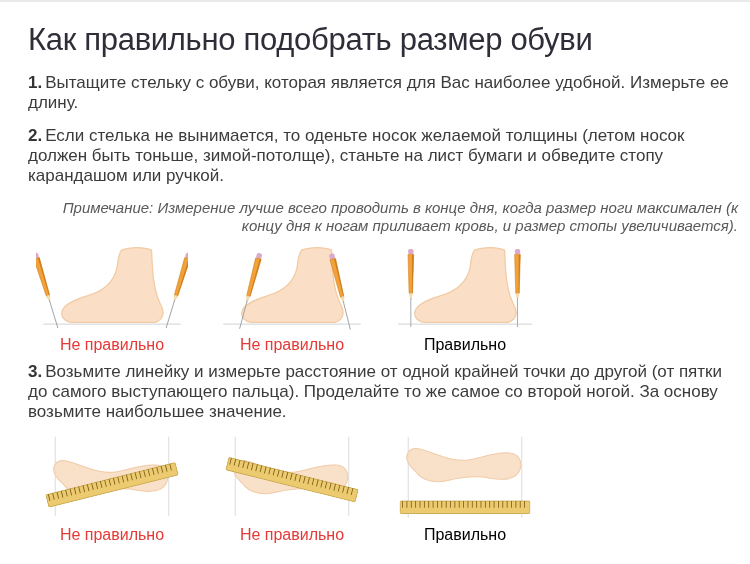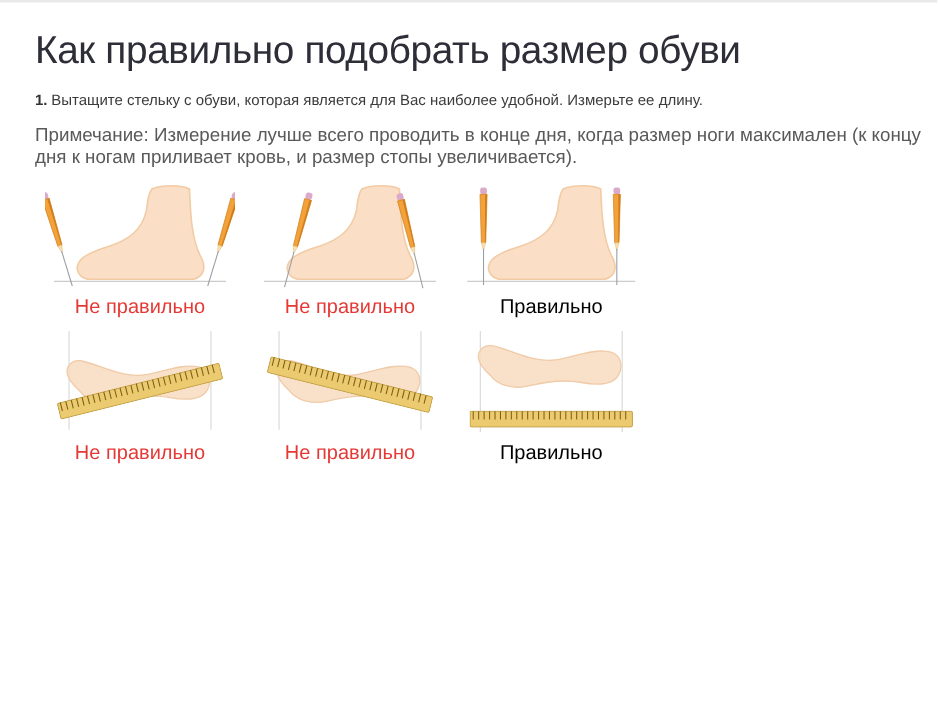--- a/index.html
+++ b/index.html
@@ -9,7 +9,7 @@
         border-top:2px solid #e9e9e9;padding:20px 12px 0 28px;}
   h1.title{margin:0 0 15px 0;font-size:31px;font-weight:400;color:#2e2e38;
            letter-spacing:-.3px;line-height:1.15;}
-  p.step{margin:0 0 13px 0;font-size:12px;line-height:1.18;color:#3b3b3b;}
+  p.step{margin:0 0 13px 0;font-size:17px;line-height:1.18;color:#3b3b3b;}
   p.step b{font-weight:700;margin-right:3px;color:#333;}
   p.note{margin:2px 0 11px 0;font-size:15px;line-height:1.18;color:#595959;}
   .fig-row{display:flex;align-items:flex-end;gap:16px;margin:2px 0 8px 8px;}

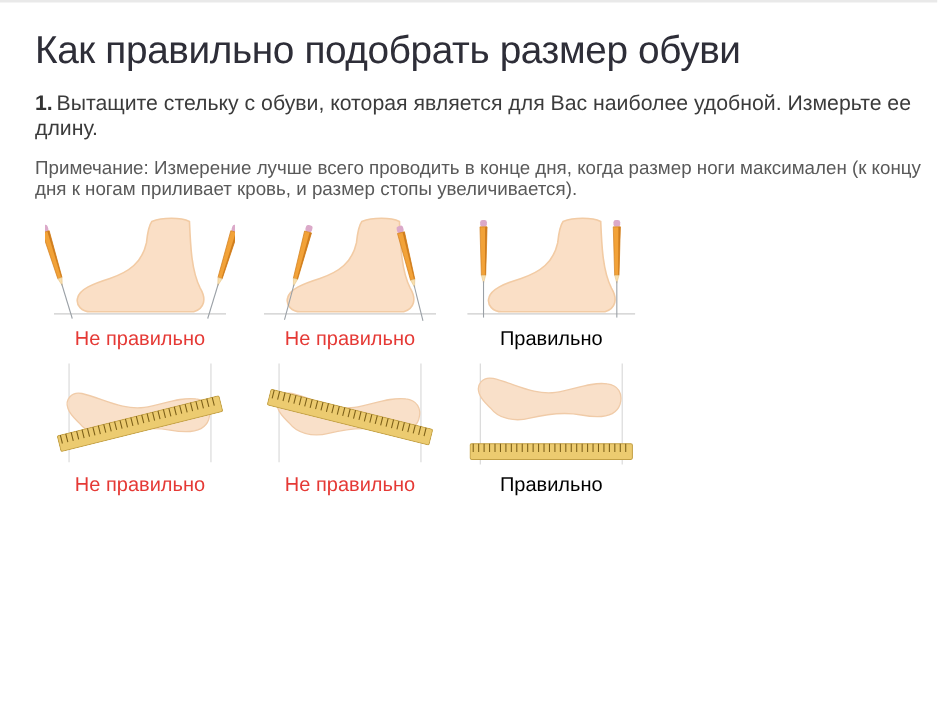--- a/index.html
+++ b/index.html
@@ -58,6 +58,9 @@
     <b>1.</b><span>Вытащите стельку с обуви, которая является для Вас наиболее удобной. Измерьте ее длину.</span>
   </p>
 
+  <p class="step">
+    <b>2.</b><span>Если стелька не вынимается, то оденьте носок желаемой толщины (летом носок должен быть тоньше, зимой-потолще), станьте на лист бумаги и обведите стопу карандашом или ручкой.</span>
+  </p>
 
   <p class="note">Примечание: Измерение лучше всего проводить в конце дня, когда размер ноги максимален (к концу дня к ногам приливает кровь, и размер стопы увеличивается).</p>
 

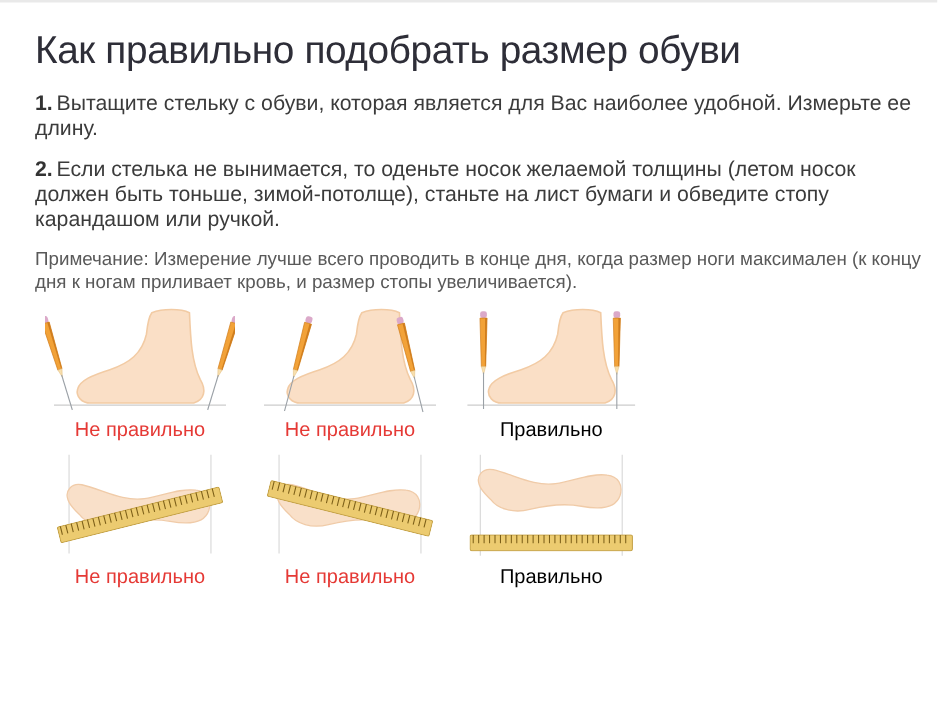--- a/index.html
+++ b/index.html
@@ -11,7 +11,7 @@
            letter-spacing:-.3px;line-height:1.15;}
   p.step{margin:0 0 13px 0;font-size:17px;line-height:1.18;color:#3b3b3b;}
   p.step b{font-weight:700;margin-right:3px;color:#333;}
-  p.note{margin:2px 0 11px 0;font-size:15px;line-height:1.18;color:#595959;}
+  p.note{margin:2px 0 11px 0;font-size:15px;line-height:1.18;font-style:italic;color:#595959;text-align:right;}
   .fig-row{display:flex;align-items:flex-end;gap:16px;margin:2px 0 8px 8px;}
   .fig{width:152px;text-align:center;}
   .fig.narrow{width:138px;}

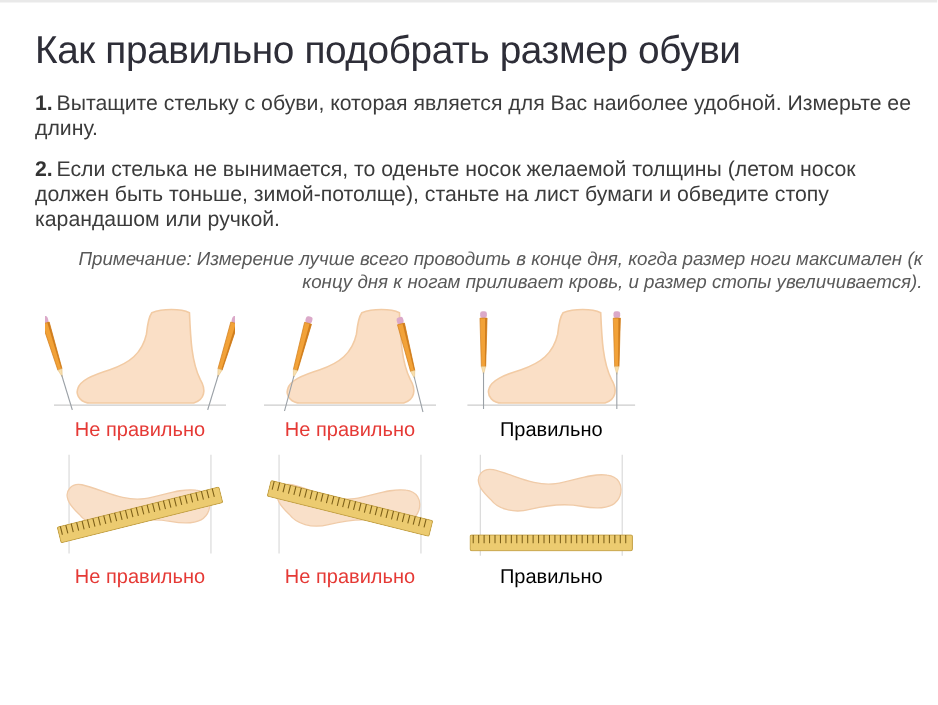--- a/index.html
+++ b/index.html
@@ -12,7 +12,7 @@
   p.step{margin:0 0 13px 0;font-size:17px;line-height:1.18;color:#3b3b3b;}
   p.step b{font-weight:700;margin-right:3px;color:#333;}
   p.note{margin:2px 0 11px 0;font-size:15px;line-height:1.18;font-style:italic;color:#595959;text-align:right;}
-  .fig-row{display:flex;align-items:flex-end;gap:16px;margin:2px 0 8px 8px;}
+  .fig-row{display:flex;align-items:flex-end;gap:28px;margin:2px 0 8px 8px;}
   .fig{width:152px;text-align:center;}
   .fig.narrow{width:138px;}
   .fig svg{display:block;width:100%;height:86px;}

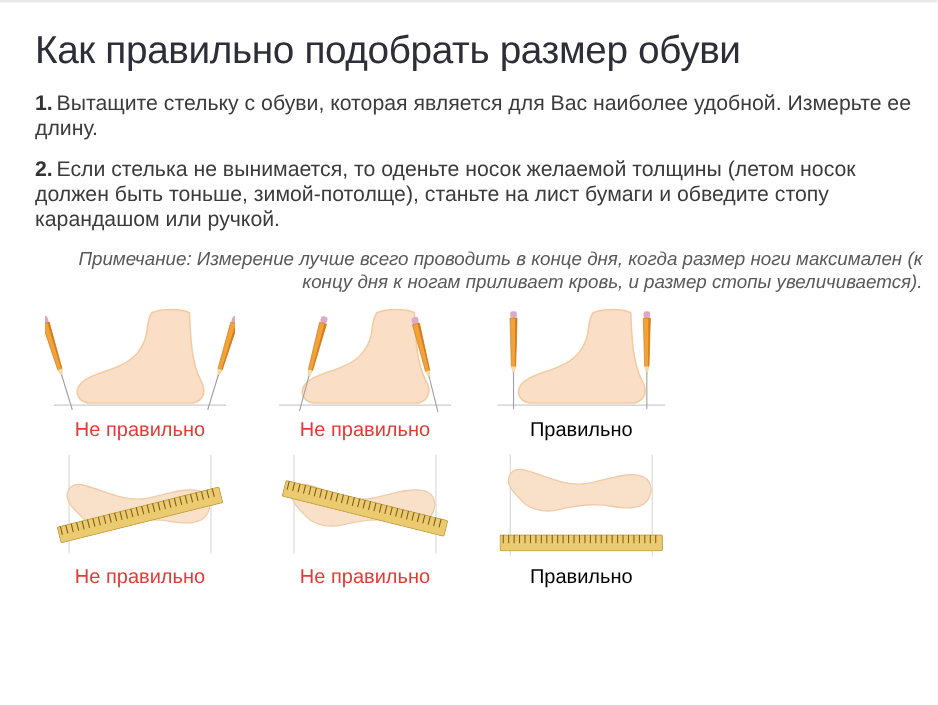--- a/index.html
+++ b/index.html
@@ -94,6 +94,9 @@
     </div>
   </div>
 
+  <p class="step">
+    <b>3.</b><span>Возьмите линейку и измерьте расстояние от одной крайней точки до другой (от пятки до самого выступающего пальца). Проделайте то же самое со второй ногой. За основу возьмите наибольшее значение.</span>
+  </p>
 
   <div class="fig-row">
     <div class="fig">

